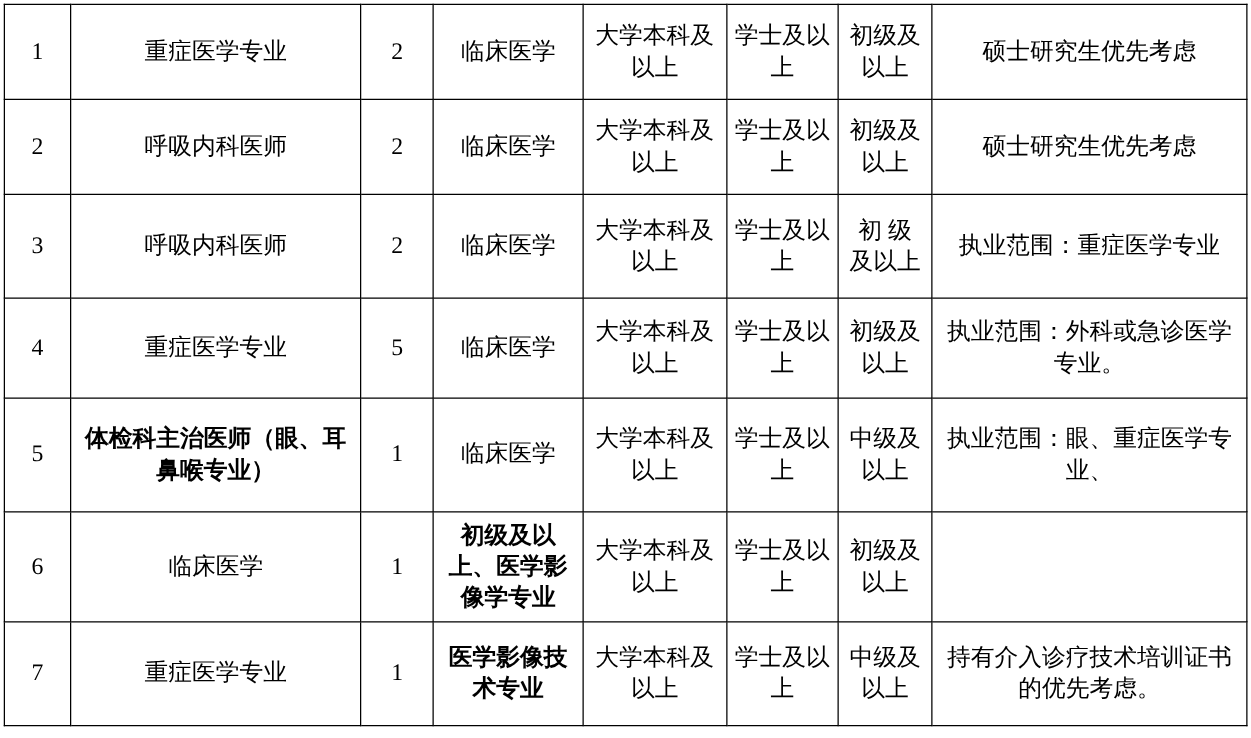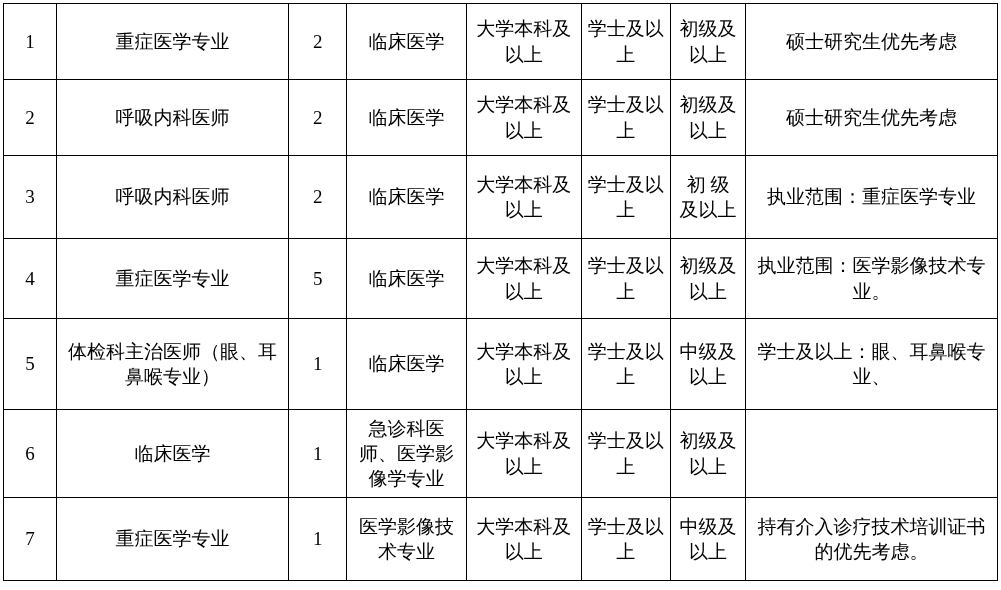--- a/index.html
+++ b/index.html
@@ -91,7 +91,7 @@
         <td class="c-edu">大学本科及以上</td>
         <td class="c-degree">学士及以上</td>
         <td class="c-title">初级及以上</td>
-        <td class="c-remark">执业范围：医学影像技术专业。</td>
+        <td class="c-remark">执业范围：外科或急诊医学专业。</td>
       </tr>
       <tr style="height:91px;">
         <td class="c-no">5</td>

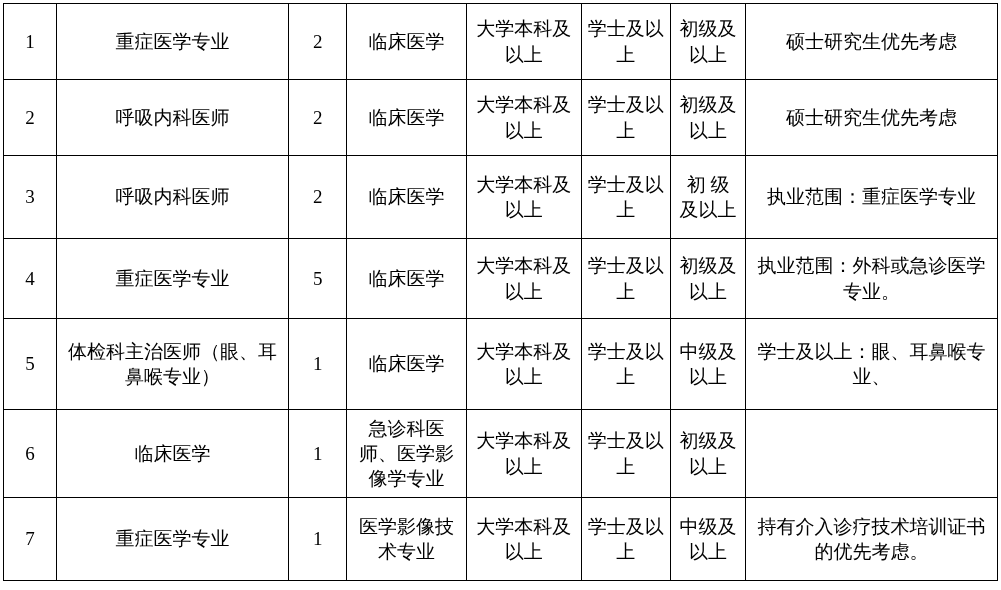--- a/index.html
+++ b/index.html
@@ -45,7 +45,7 @@
   td.c-title   { width: 74px; }
   td.c-remark  { width: 248px; text-align: left; padding-left: 9px; font-size: 18px; line-height: 1.45; }
 
-  td.small { font-size: 17px; }
+  td.small { font-size: 17px; font-weight: bold; }
 </style>
 </head>
 <body>

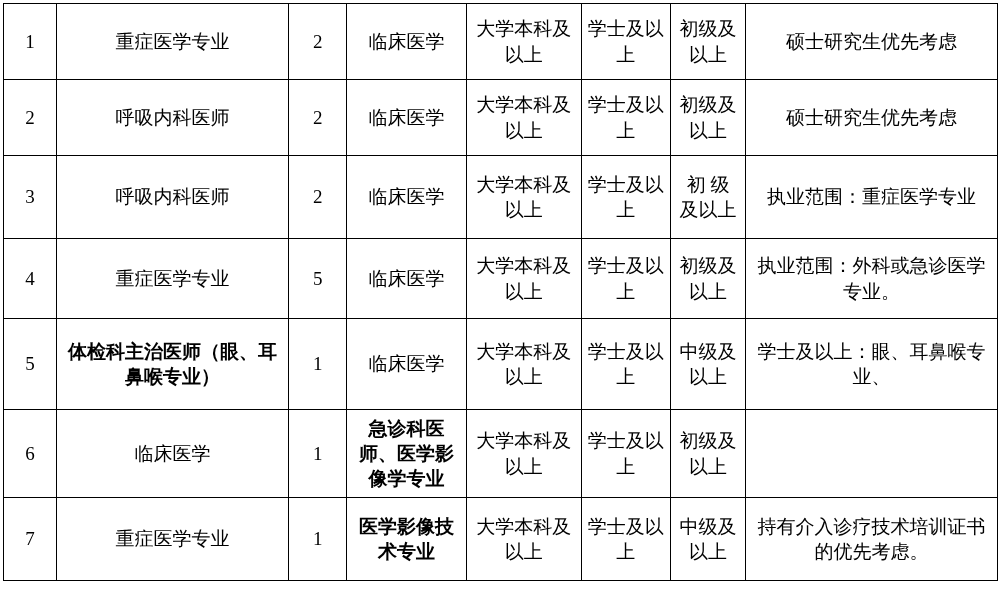--- a/index.html
+++ b/index.html
@@ -101,7 +101,7 @@
         <td class="c-edu">大学本科及以上</td>
         <td class="c-degree">学士及以上</td>
         <td class="c-title">中级及以上</td>
-        <td class="c-remark">学士及以上：眼、耳鼻喉专业、</td>
+        <td class="c-remark">执业范围：眼、重症医学专业、</td>
       </tr>
       <tr style="height:88px;">
         <td class="c-no">6</td>

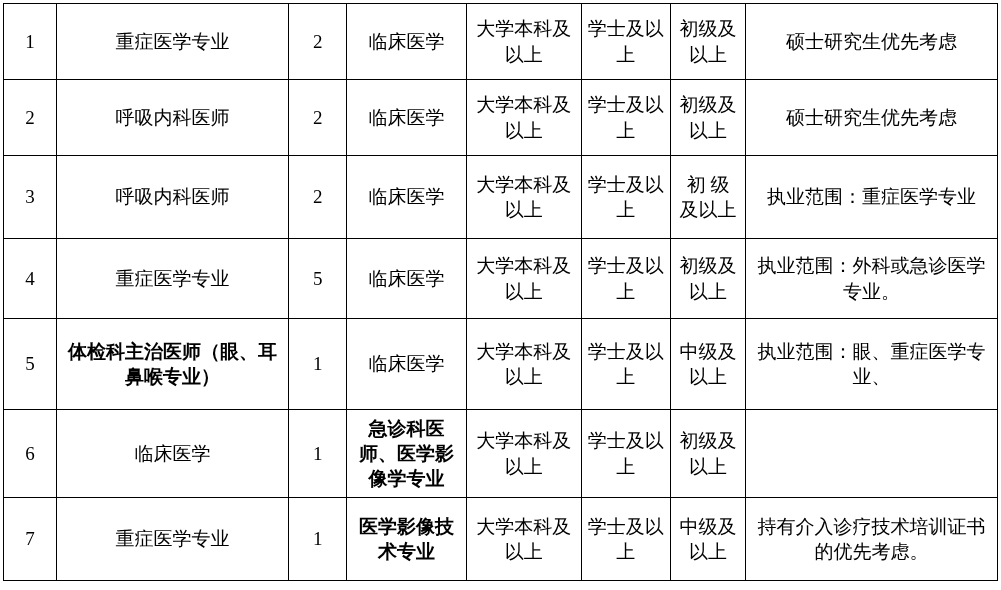--- a/index.html
+++ b/index.html
@@ -107,7 +107,7 @@
         <td class="c-no">6</td>
         <td class="c-post">临床医学</td>
         <td class="c-count">1</td>
-        <td class="c-major small">急诊科医师、医学影像学专业</td>
+        <td class="c-major small">初级及以上、医学影像学专业</td>
         <td class="c-edu">大学本科及以上</td>
         <td class="c-degree">学士及以上</td>
         <td class="c-title">初级及以上</td>

